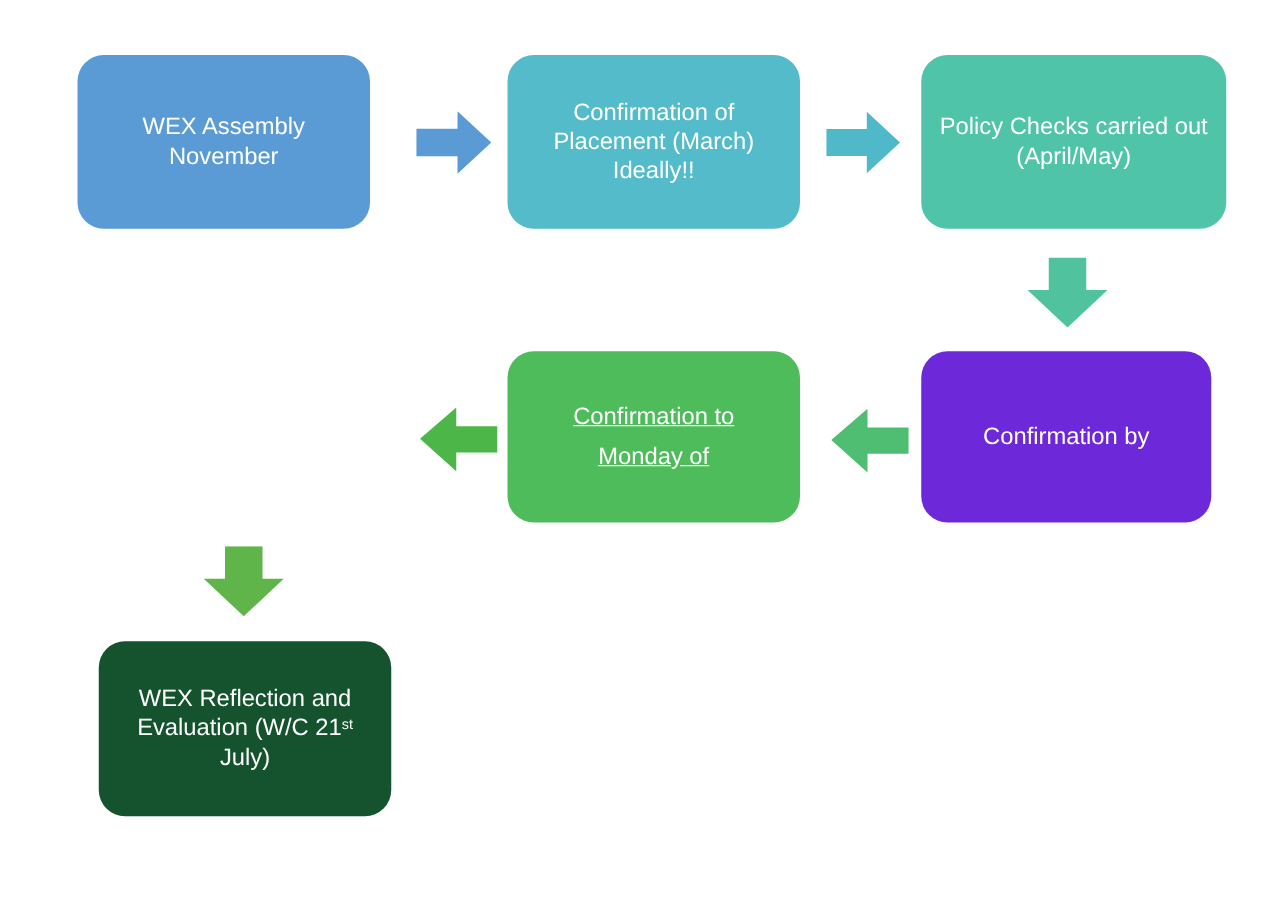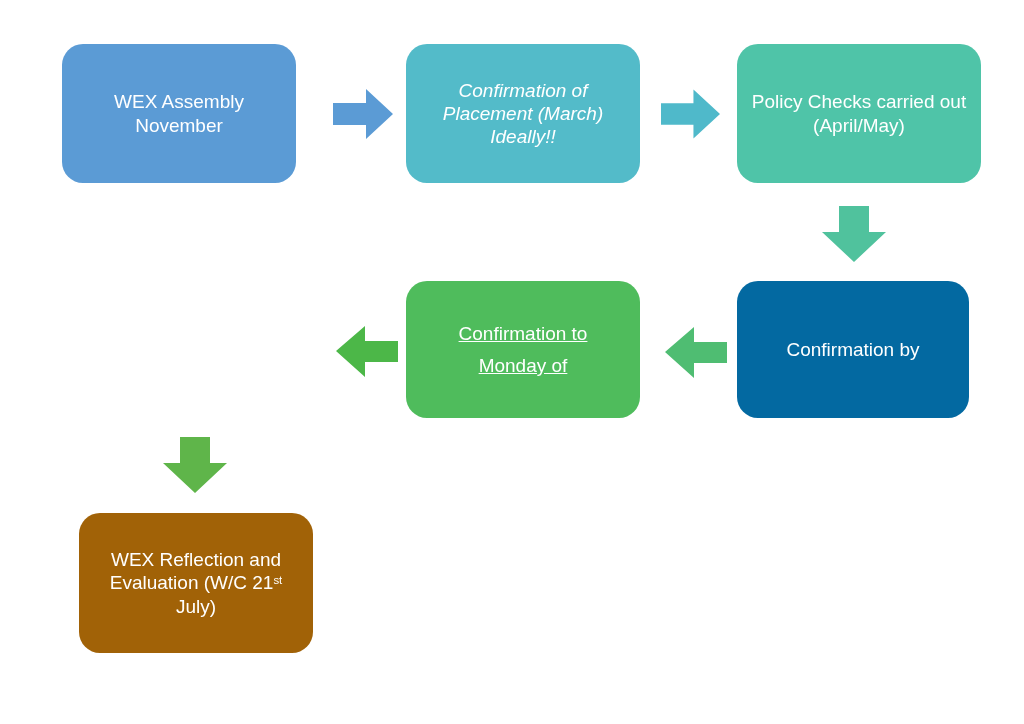--- a/index.html
+++ b/index.html
@@ -64,7 +64,7 @@
   <div class="box" id="box-0" style="background: rgb(91, 155, 213);">
       <div class="para"><span>WEX Assembly November</span></div>
     </div>
-  <div class="box" id="box-1" style="background: rgb(83, 187, 201); font-style: italic;">
+  <div class="box" id="box-1" style="background: rgb(83, 187, 201);">
       <div class="para"><span>Confirmation of Placement (March) Ideally!!</span></div>
     </div>
   <div class="box" id="box-2" style="background: rgb(79, 196, 168);">

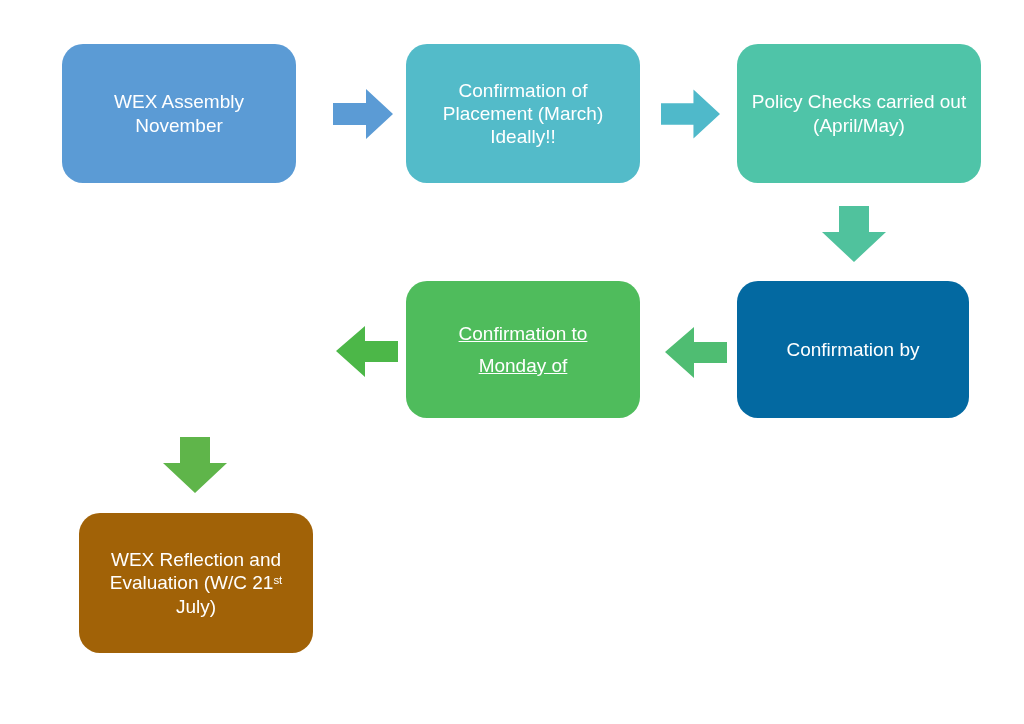--- a/index.html
+++ b/index.html
@@ -70,7 +70,7 @@
   <div class="box" id="box-2" style="background: rgb(79, 196, 168);">
       <div class="para"><span>Policy Checks carried out (April/May)</span></div>
     </div>
-  <div class="box" id="box-3" style="background: #0369a1;">
+  <div class="box" id="box-3" style="background: #6d28d9;">
       <div class="para"><span>Confirmation by</span></div>
     </div>
   <div class="box" id="box-4" style="background: rgb(79, 188, 92);">

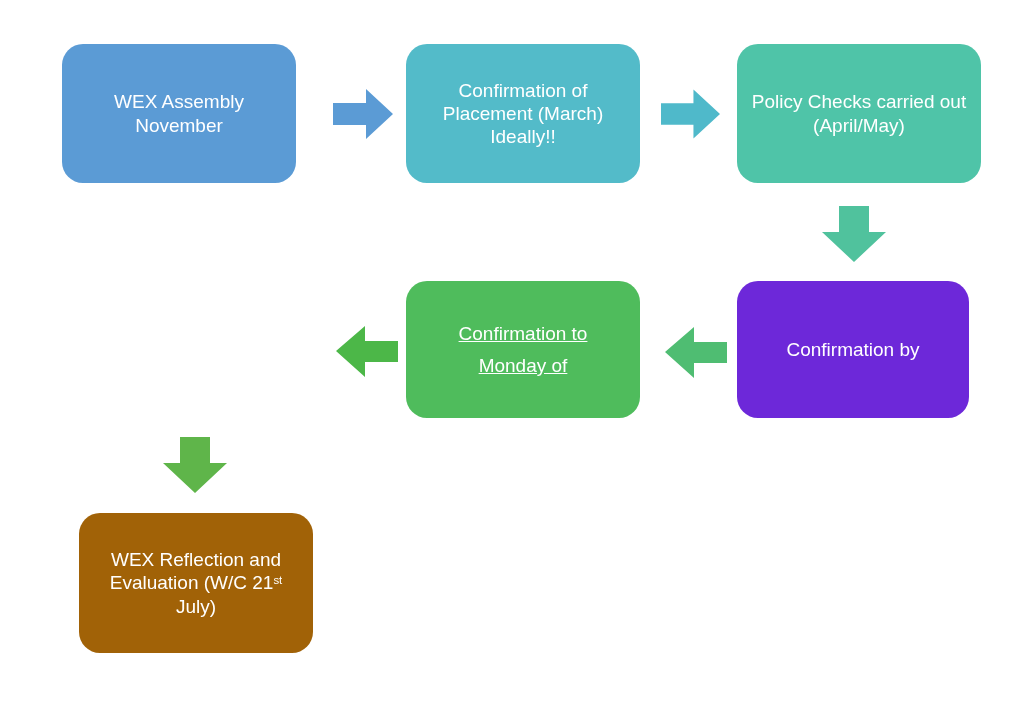--- a/index.html
+++ b/index.html
@@ -77,7 +77,7 @@
       <div class="para"><span>Confirmation to</span></div>
       <div class="para"><span>Monday of</span></div>
     </div>
-  <div class="box" id="box-6" style="background: #a16207; justify-content: center;">
+  <div class="box" id="box-6" style="background: #14532d; justify-content: center;">
       <div class="para"><span>WEX Reflection and Evaluation (W/C 21</span><sup>st</sup><span> July)</span></div>
     </div>
 

